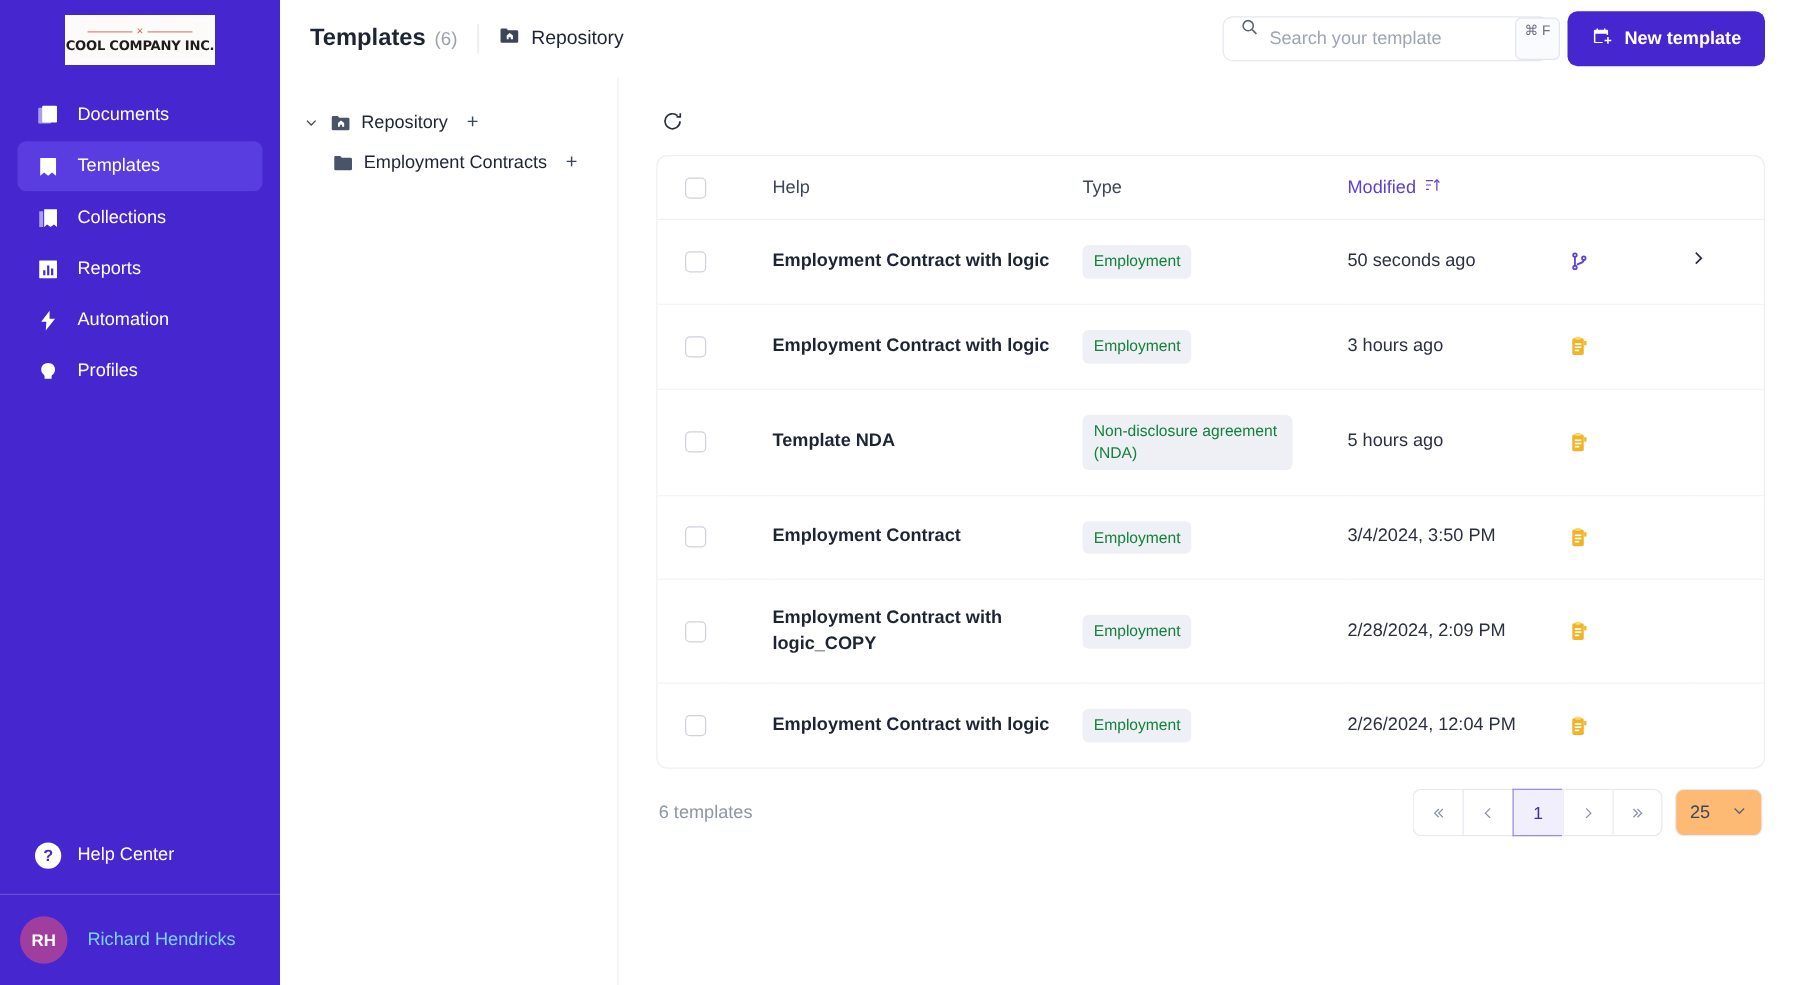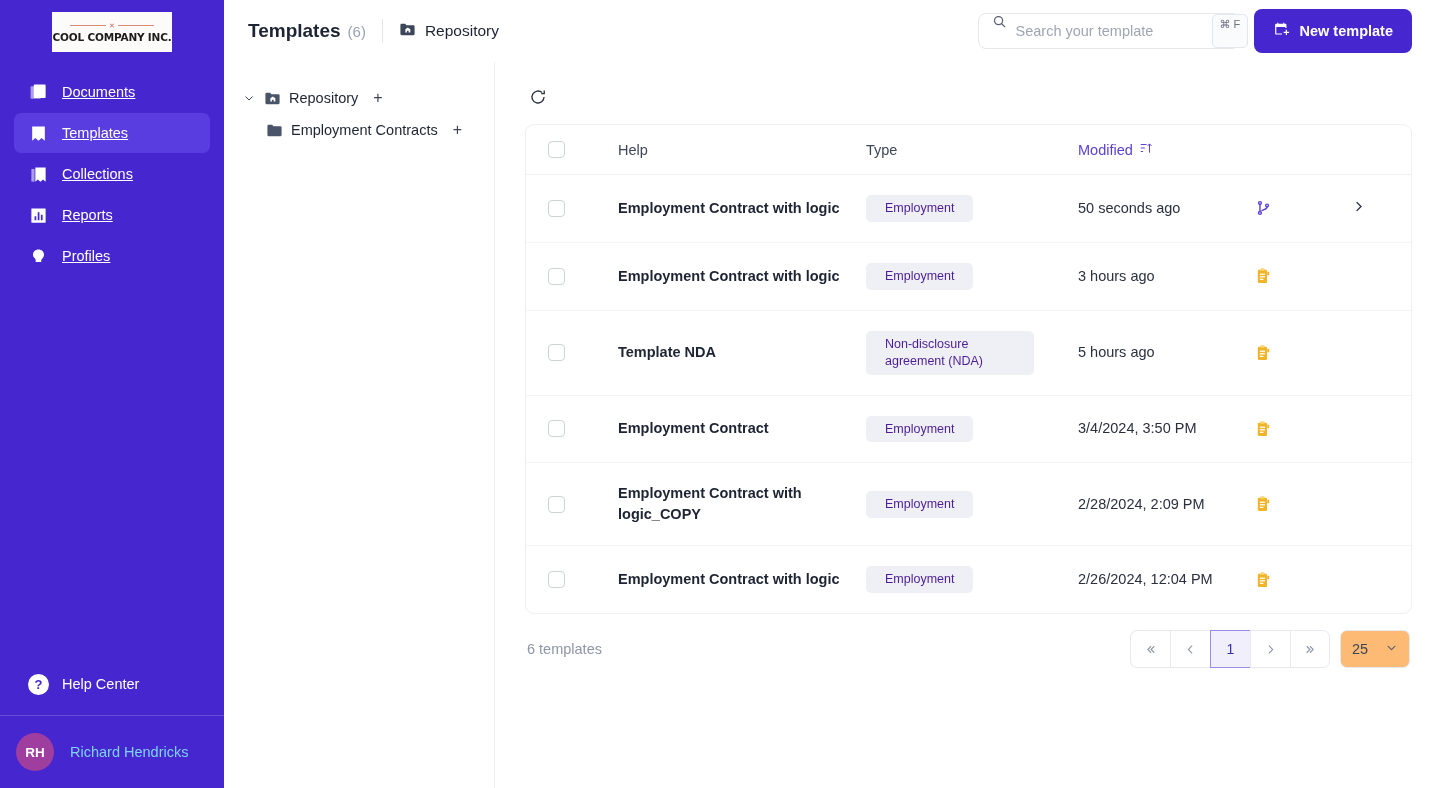--- a/index.html
+++ b/index.html
@@ -52,7 +52,6 @@
     font-size: 14.5px;
     cursor: pointer;
     user-select: none;
-    text-decoration: underline;
   }
   .nav-item.active { background: #5a3de0; }
   .nav-ico { width: 20px; height: 20px; display: flex; align-items: center; justify-content: center; flex-shrink: 0; }

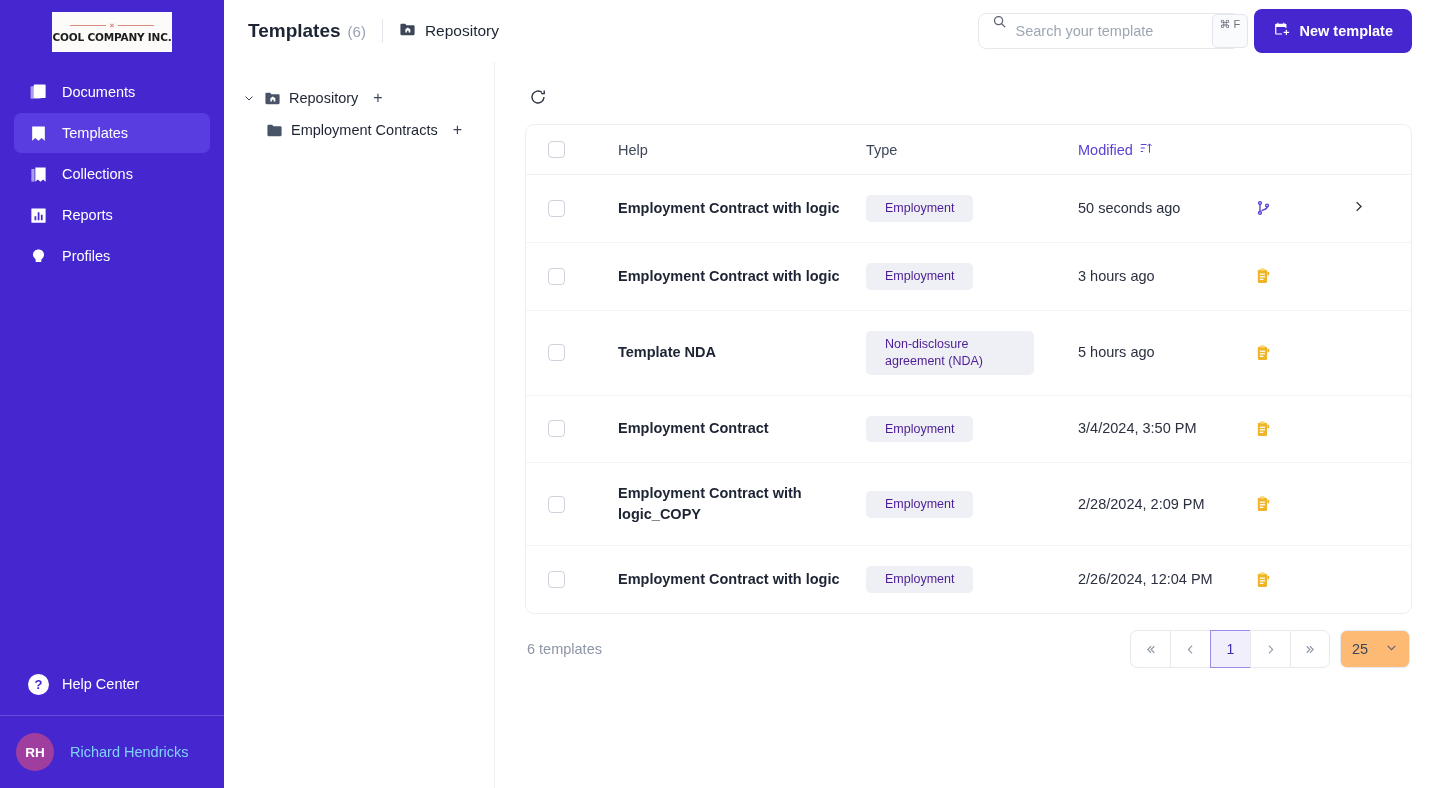--- a/index.html
+++ b/index.html
@@ -200,8 +200,8 @@
   .cell-name { font-size: 14.5px; font-weight: 700; color: #1d2433; line-height: 1.45; padding-right: 18px; }
   .badge {
     display: inline-block;
-    background: #eef0f5; color: #4c1d95;
-    border-radius: 5px; padding: 5px 19px;
+    background: #eef0f5; color: #15803d;
+    border-radius: 5px; padding: 5px 9px;
     font-size: 12.5px; line-height: 1.35;
     max-width: 168px;
   }

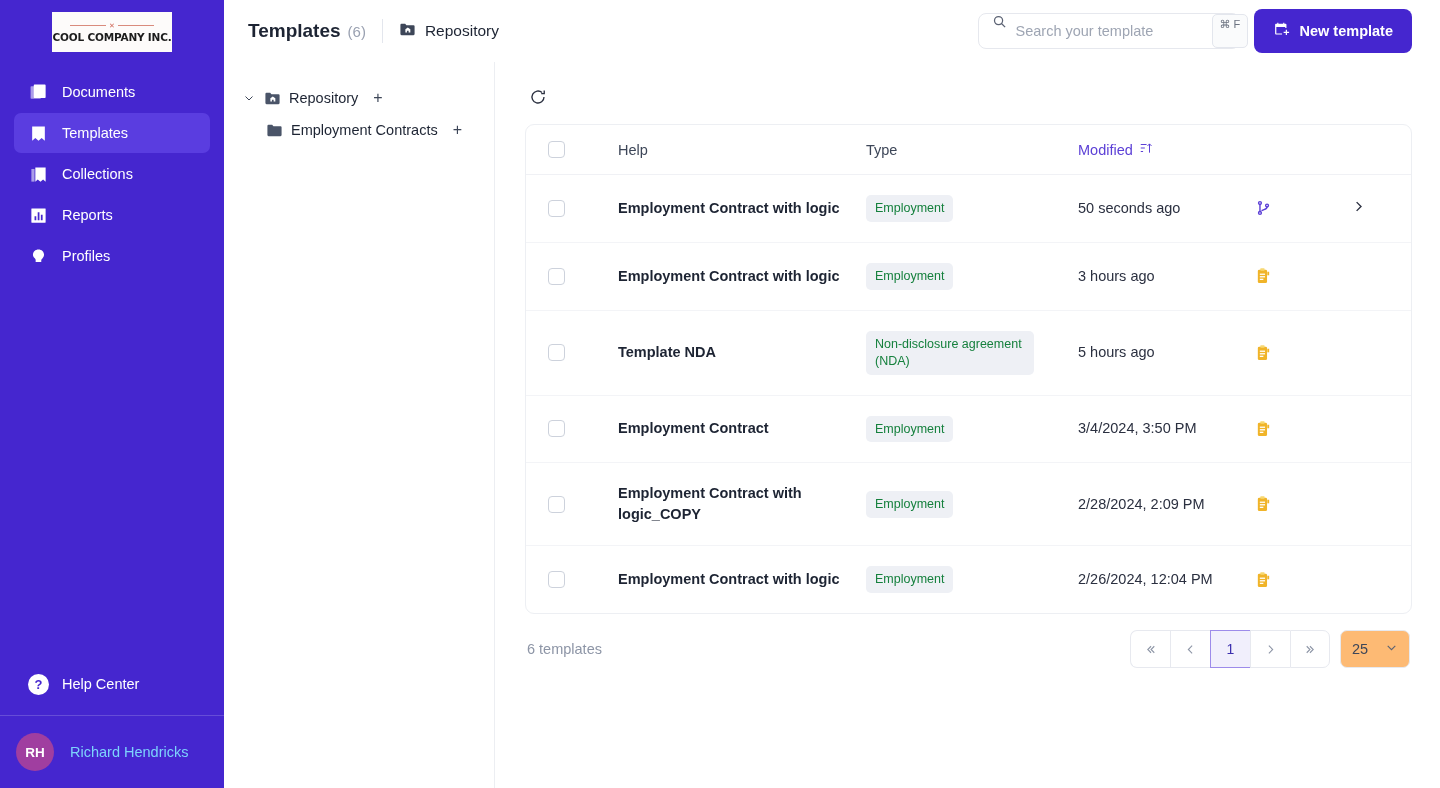--- a/index.html
+++ b/index.html
@@ -298,6 +298,14 @@
         <span>Reports</span>
       </div>
 
+      <div class="nav-item">
+        <span class="nav-ico">
+          <svg viewBox="0 0 24 24">
+              <path d="M13.5 2 5 13.2h5.2L9.6 22 19 10.2h-5.6L13.5 2z"></path>
+            </svg>
+        </span>
+        <span>Automation</span>
+      </div>
 
       <div class="nav-item">
         <span class="nav-ico">

